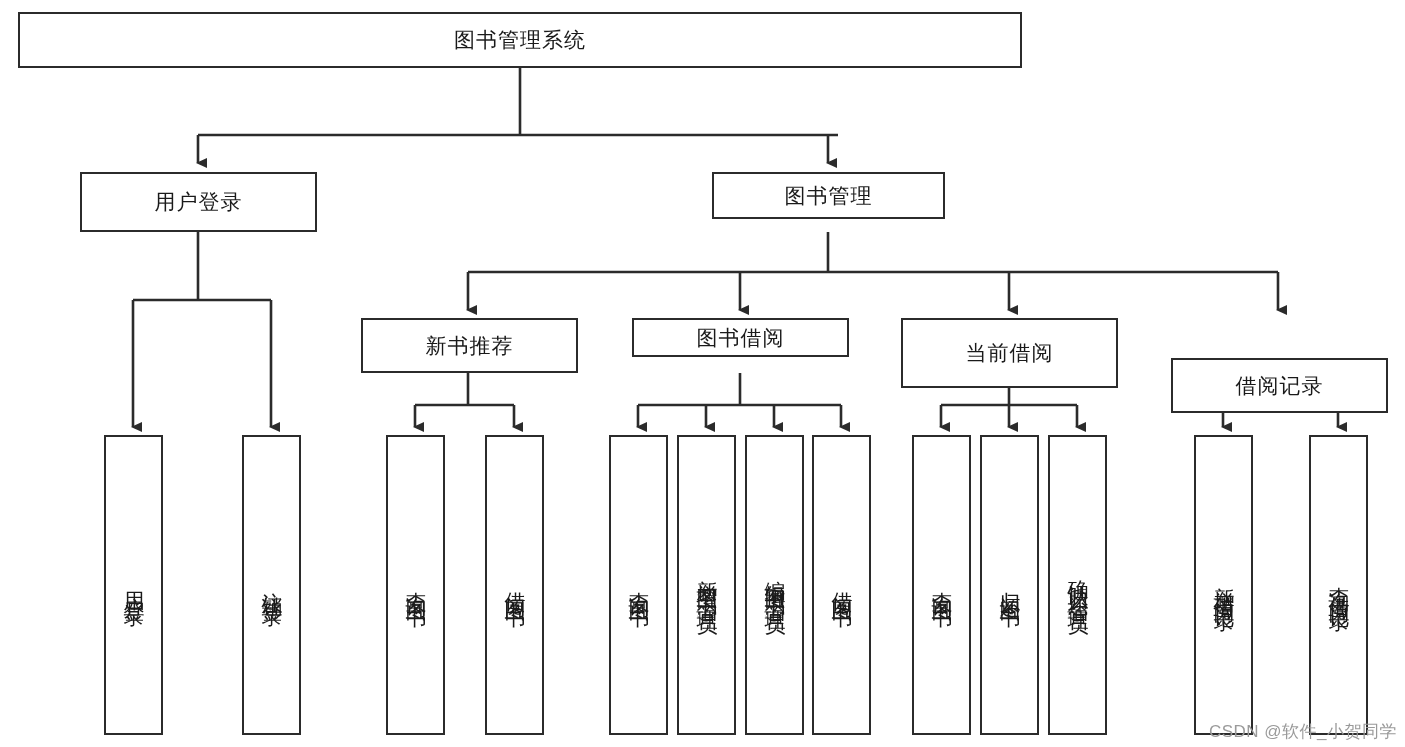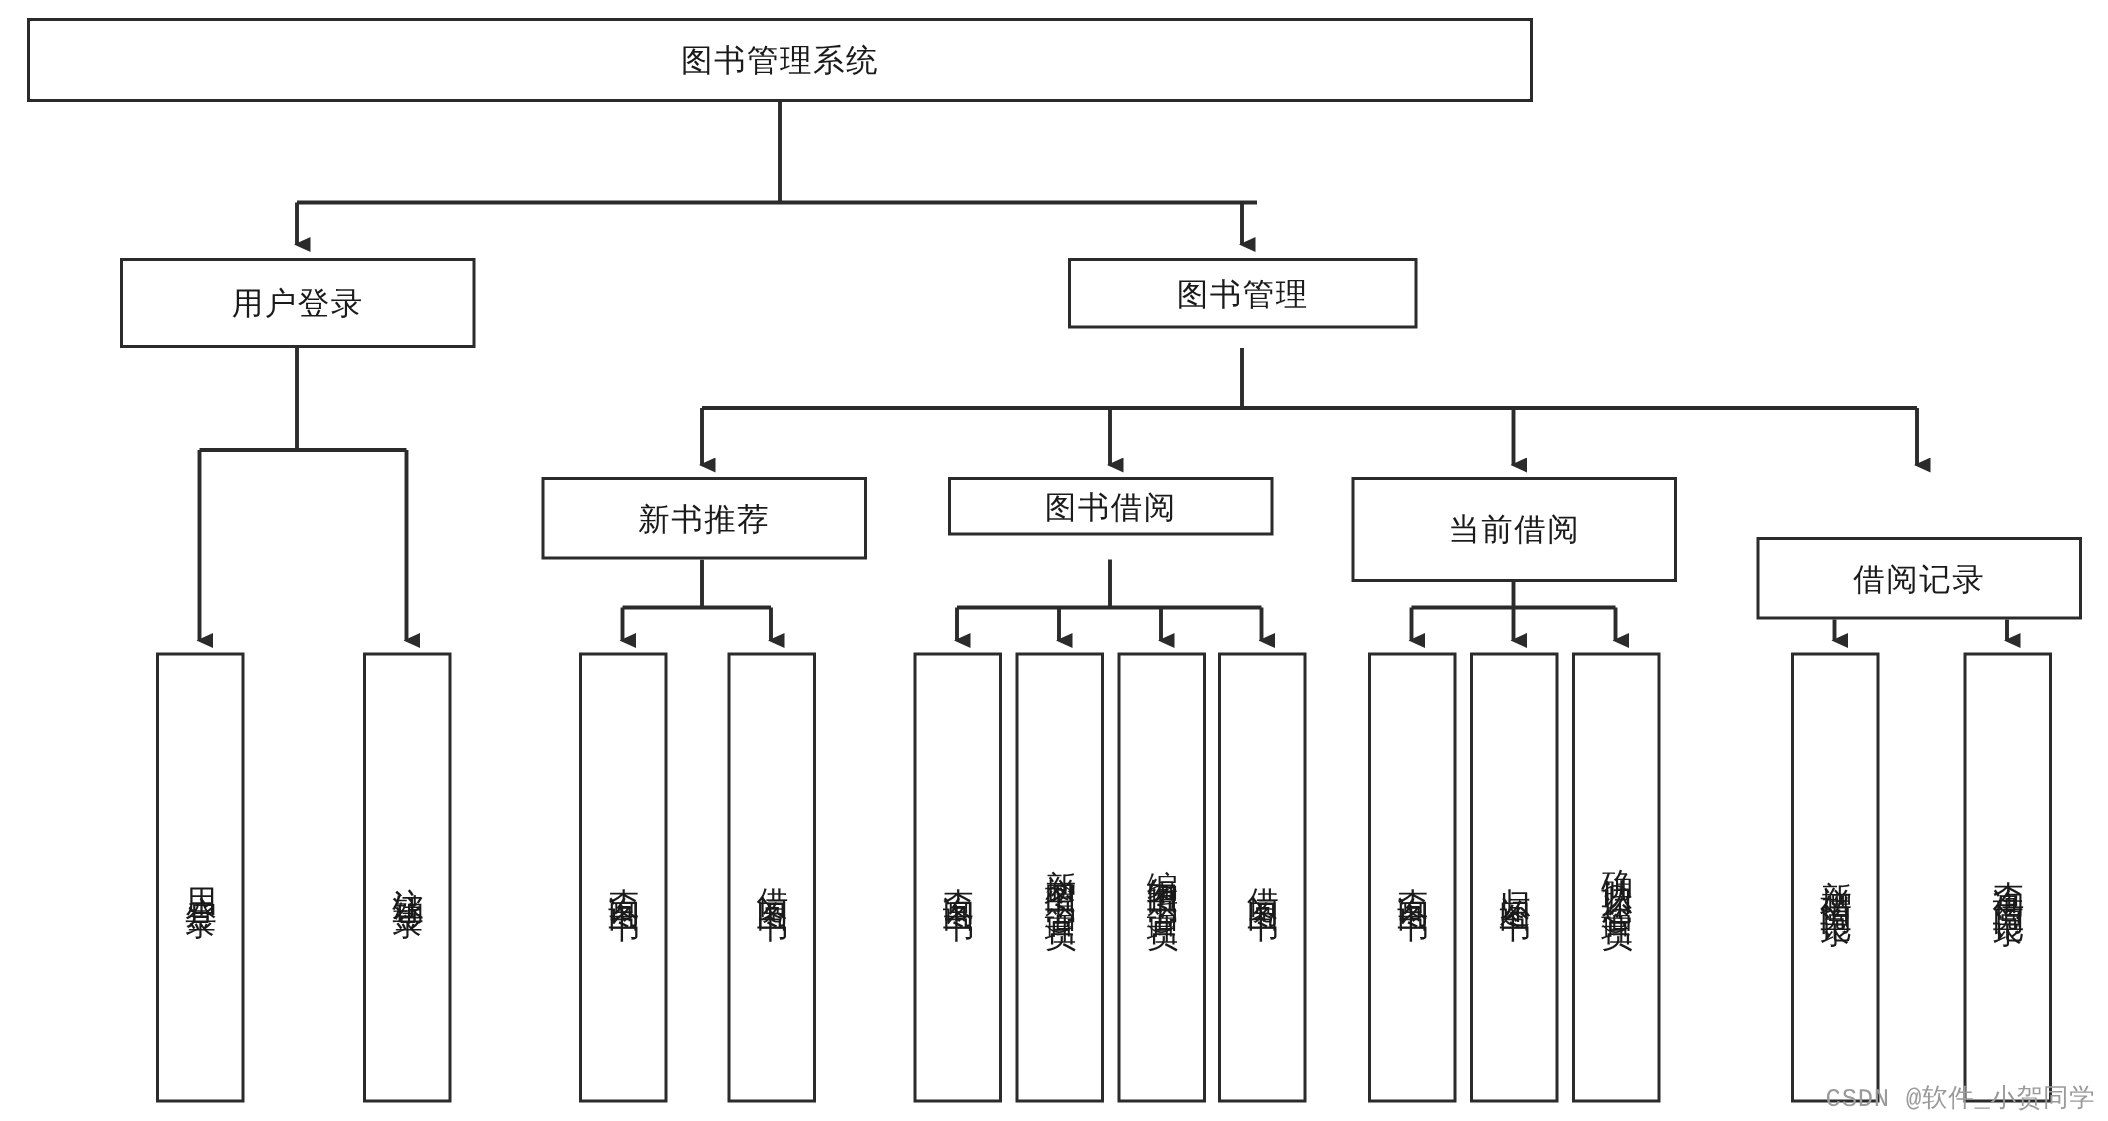--- a/index.html
+++ b/index.html
@@ -66,7 +66,7 @@
     color: #9a9a9a;
     letter-spacing: 0.5px;
     white-space: nowrap;
-    font-family: Liberation Mono, monospace;
+    font-family: Liberation Sans, sans-serif;
   }
 </style>
 </head>

